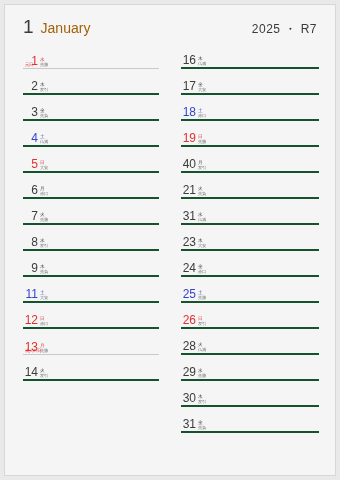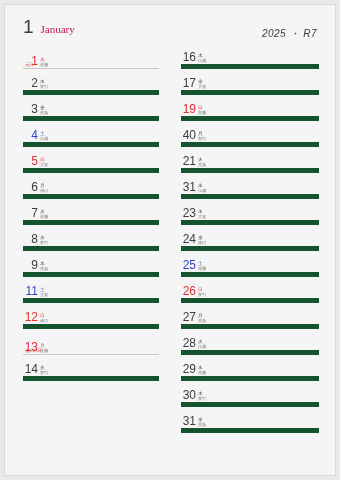--- a/index.html
+++ b/index.html
@@ -30,9 +30,8 @@
     line-height:19px; letter-spacing:0px;
   }
   #month-name {
-    font-size:11px; font-weight:400; color:#be185d;
+    font-size:14px; font-weight:400; color:#a16207;
     line-height:13px;
-    font-family:Liberation Serif, serif;
   }
   #year-label {
     position:absolute; right:18px; top:22px;

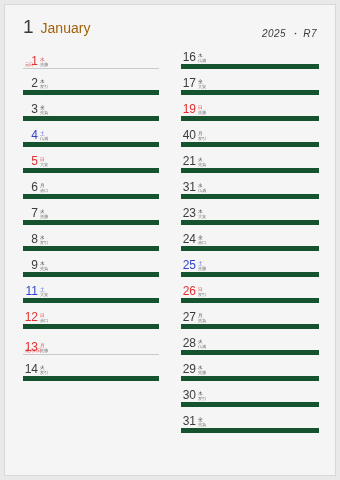--- a/index.html
+++ b/index.html
@@ -34,8 +34,8 @@
     line-height:13px;
   }
   #year-label {
-    position:absolute; right:18px; top:22px;
-    font-size:10px; color:#3a3a3a; letter-spacing:0.5px;font-style:italic;
+    position:absolute; right:18px; top:16px;
+    font-size:12px; color:#3a3a3a; letter-spacing:0.5px;
   }
 
   

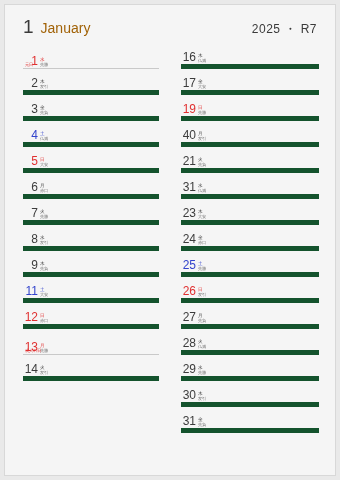--- a/index.html
+++ b/index.html
@@ -46,7 +46,7 @@
   .day-row {
     position:relative;
     height:26px;
-    border-bottom:5px solid #14532d;
+    border-bottom:2px solid #14532d;
   }
   .day-row.holiday-row { border-bottom:1px solid #c9c9c9; }
 

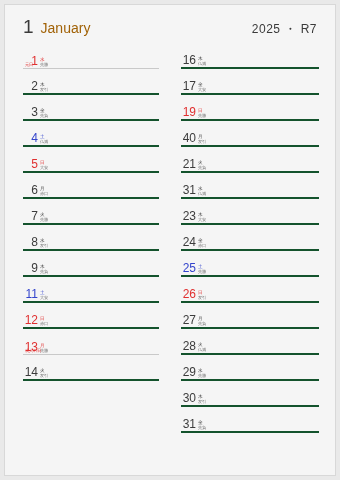--- a/index.html
+++ b/index.html
@@ -238,6 +238,15 @@
           </span>
         </div>
       </div>
+      <div class="day-row sat">
+        <div class="day-main">
+          <span class="day-num">18</span>
+          <span class="day-meta">
+            <span class="dow">土</span>
+            <span class="rokuyo">赤口</span>
+          </span>
+        </div>
+      </div>
       <div class="day-row sun">
         <div class="day-main">
           <span class="day-num">19</span>

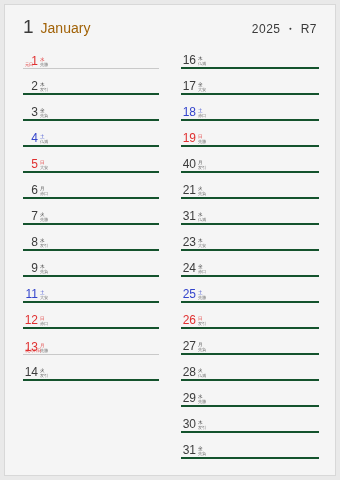--- a/index.html
+++ b/index.html
@@ -321,15 +321,6 @@
       </div>
       <div class="day-row weekday">
         <div class="day-main">
-          <span class="day-num">27</span>
-          <span class="day-meta">
-            <span class="dow">月</span>
-            <span class="rokuyo">先負</span>
-          </span>
-        </div>
-      </div>
-      <div class="day-row weekday">
-        <div class="day-main">
           <span class="day-num">28</span>
           <span class="day-meta">
             <span class="dow">火</span>

